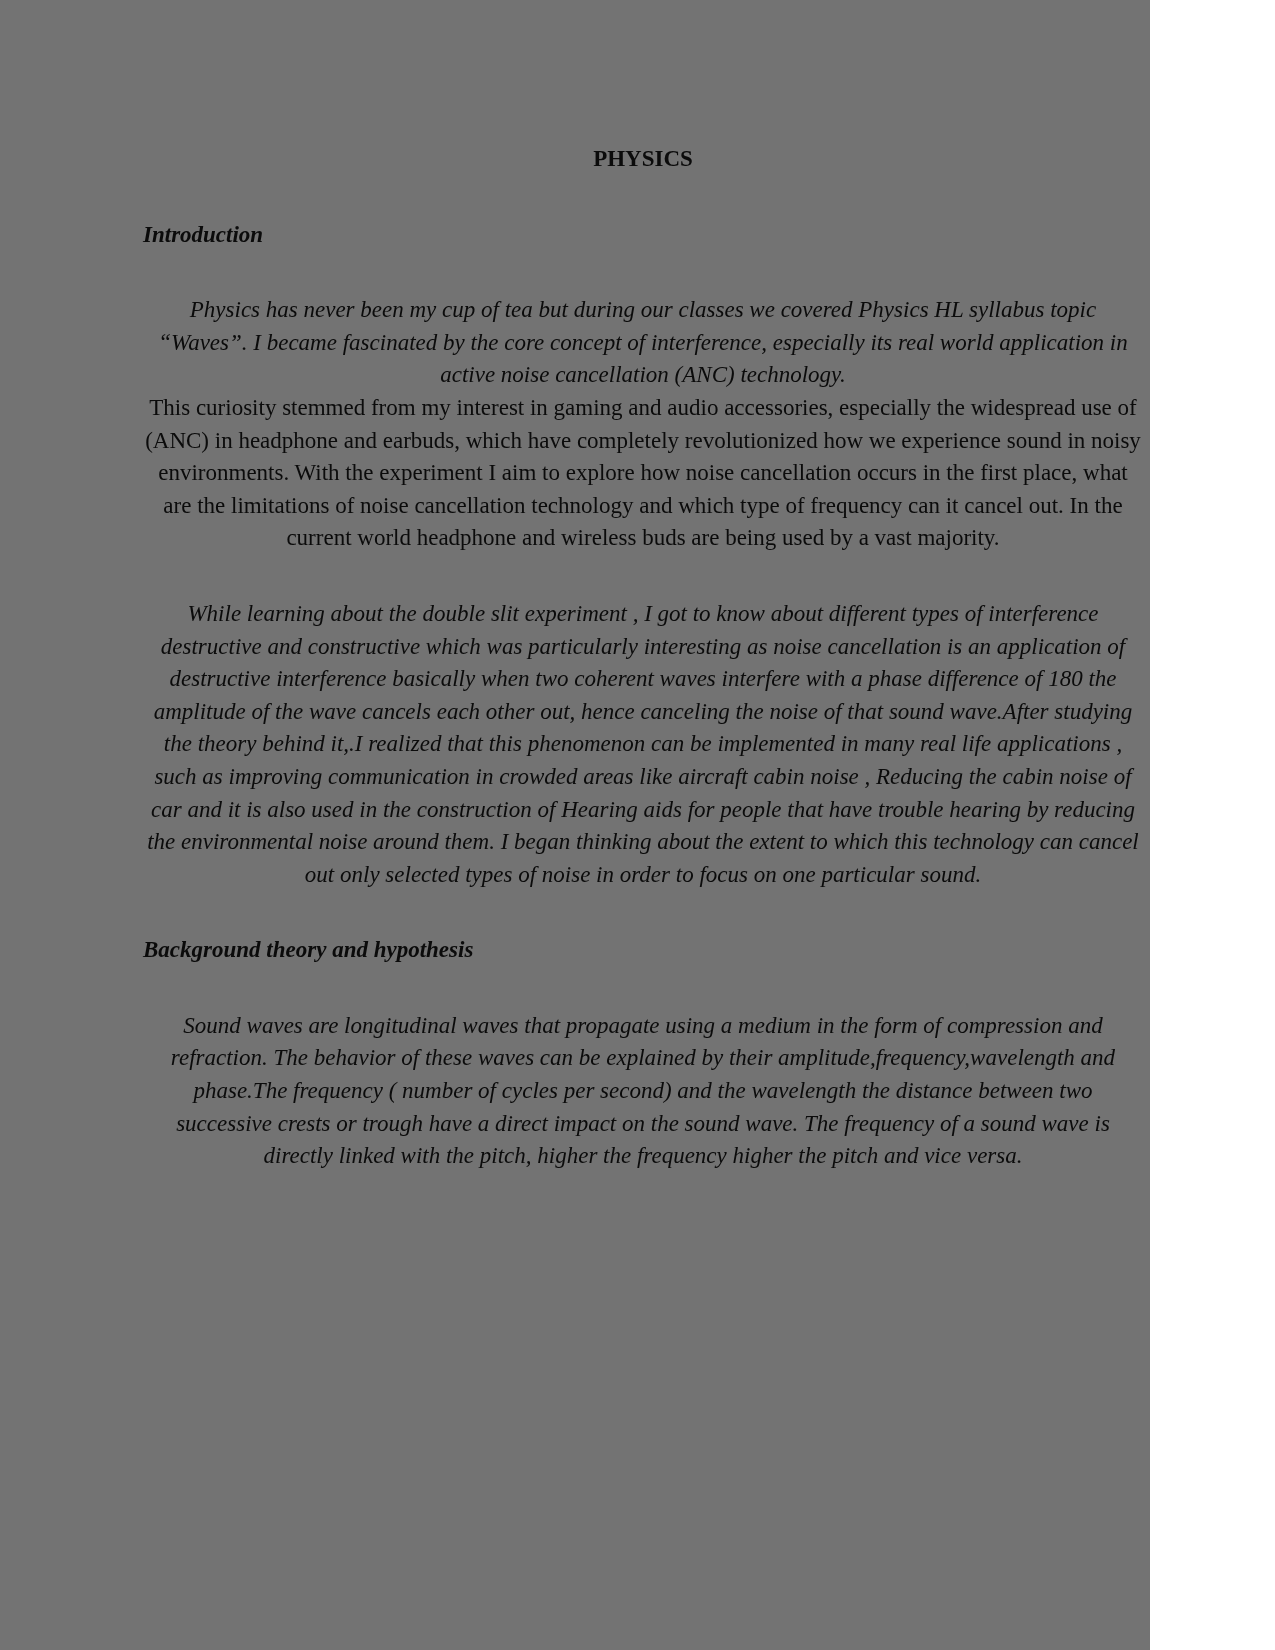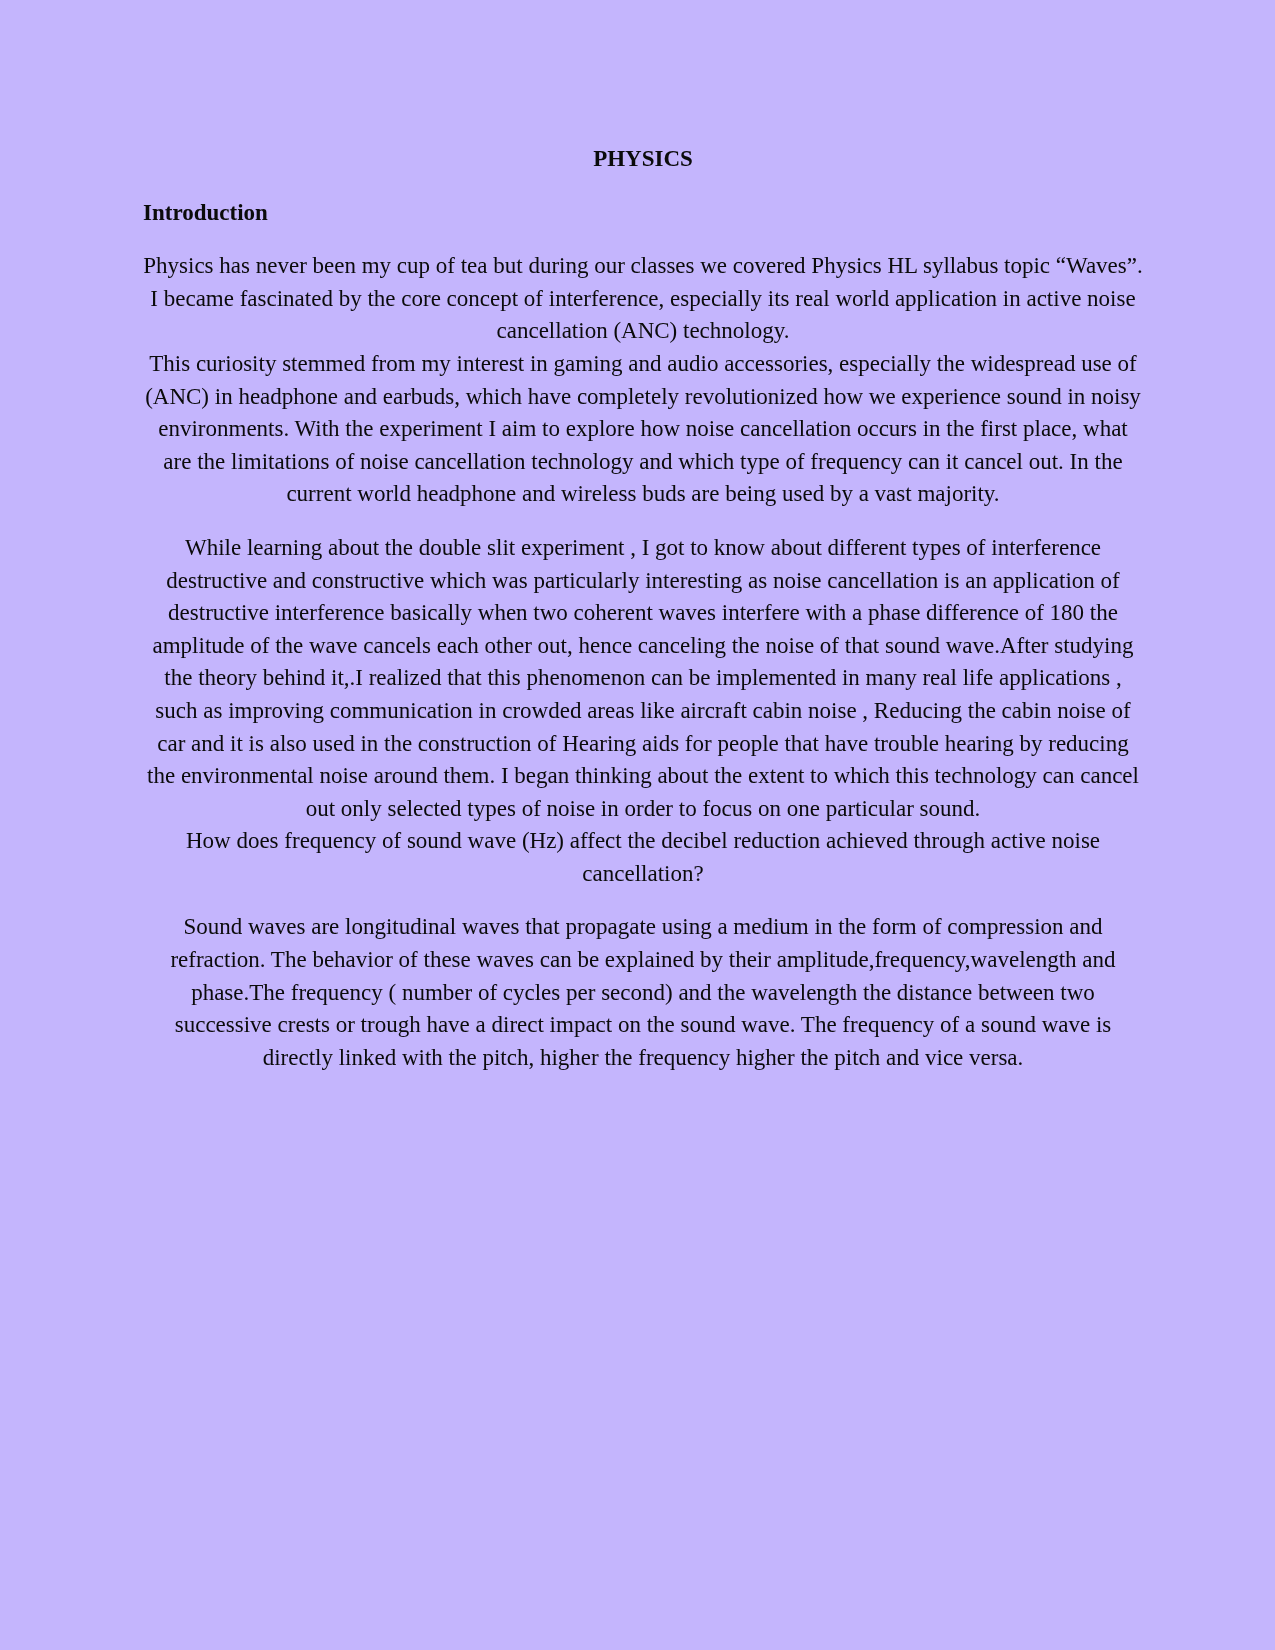--- a/index.html
+++ b/index.html
@@ -9,9 +9,9 @@
   }
   .page {
     position: relative;
-    width: 1275px;
+    width: 1150px;
     height: 1650px;
-    background: #c4b5fd;
+    background: #737373;
     overflow: hidden;
     box-sizing: border-box;
   }

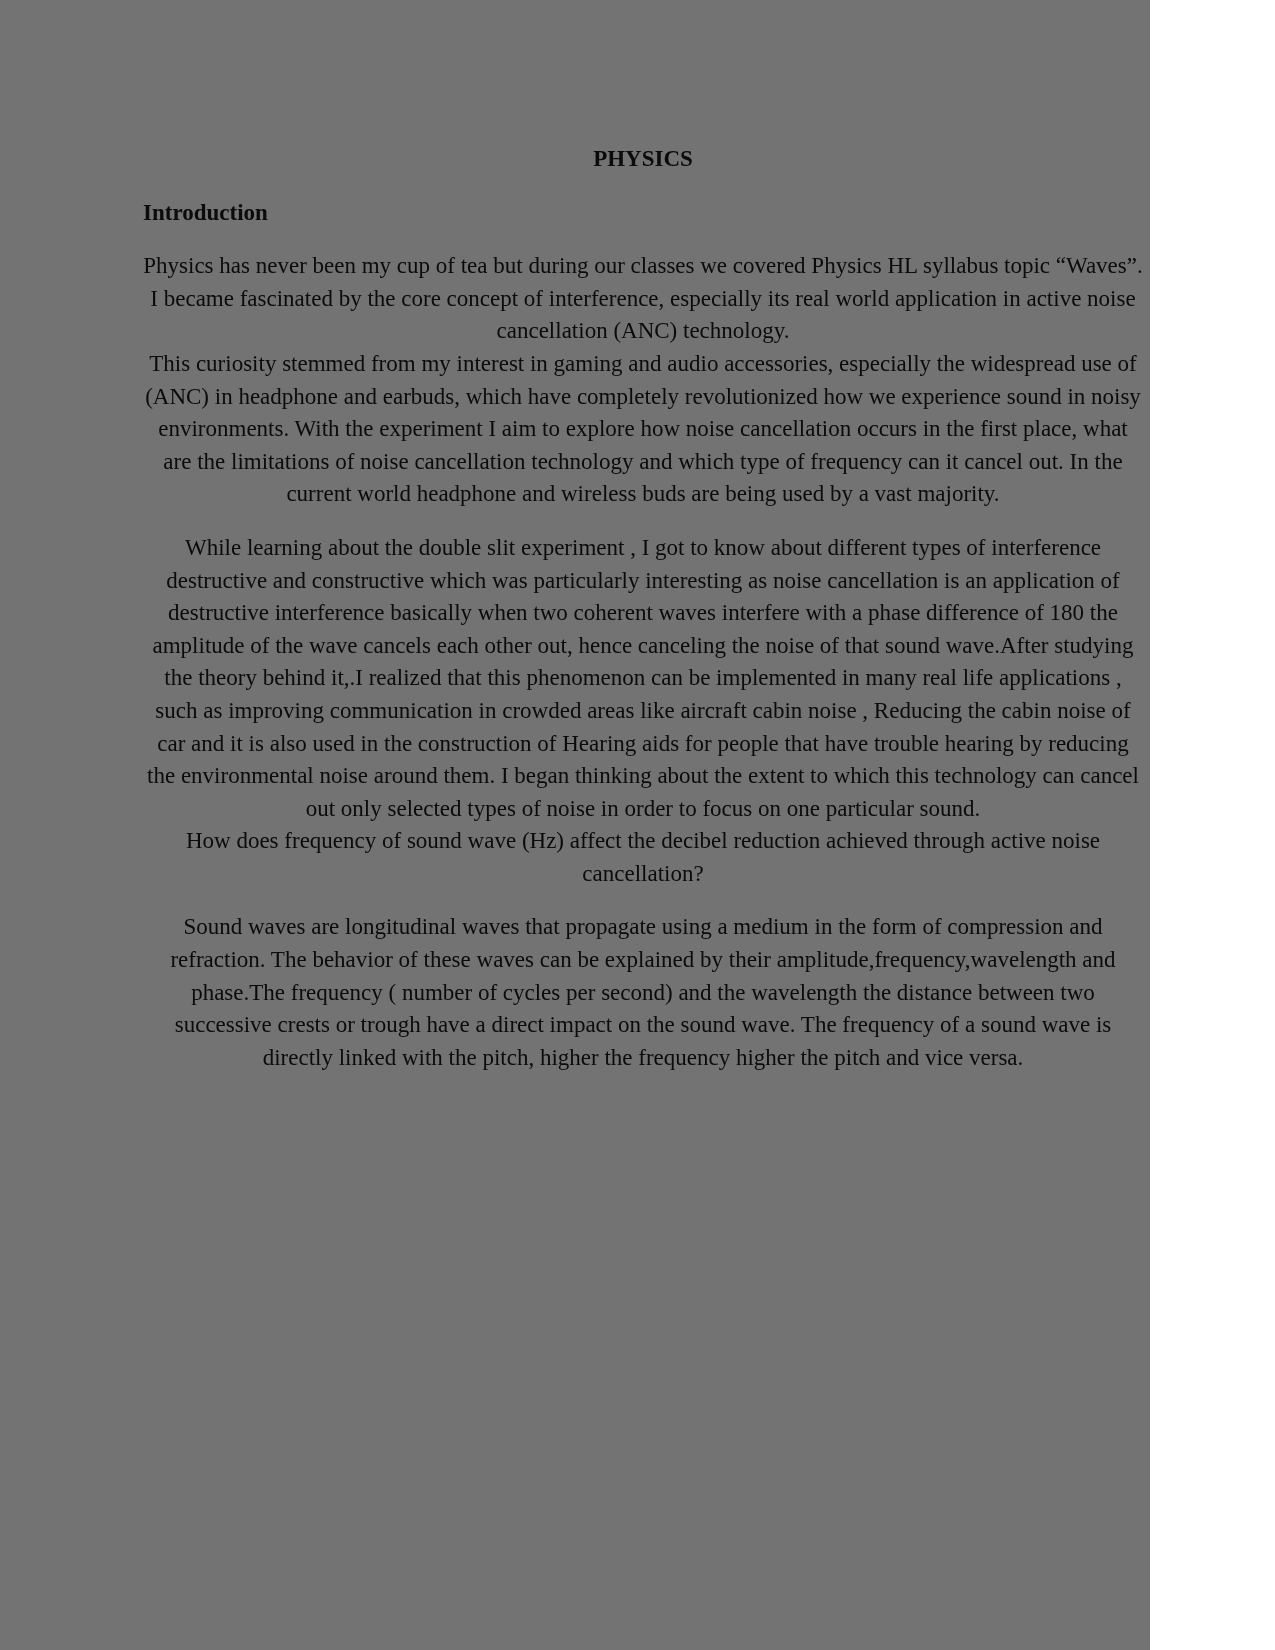--- a/index.html
+++ b/index.html
@@ -40,7 +40,8 @@
     text-align: center;
   }
   .gap-above {
-    margin-top: 21px;
+    margin-top: 43px;
+    font-style: italic;
   }
 </style>
 </head>

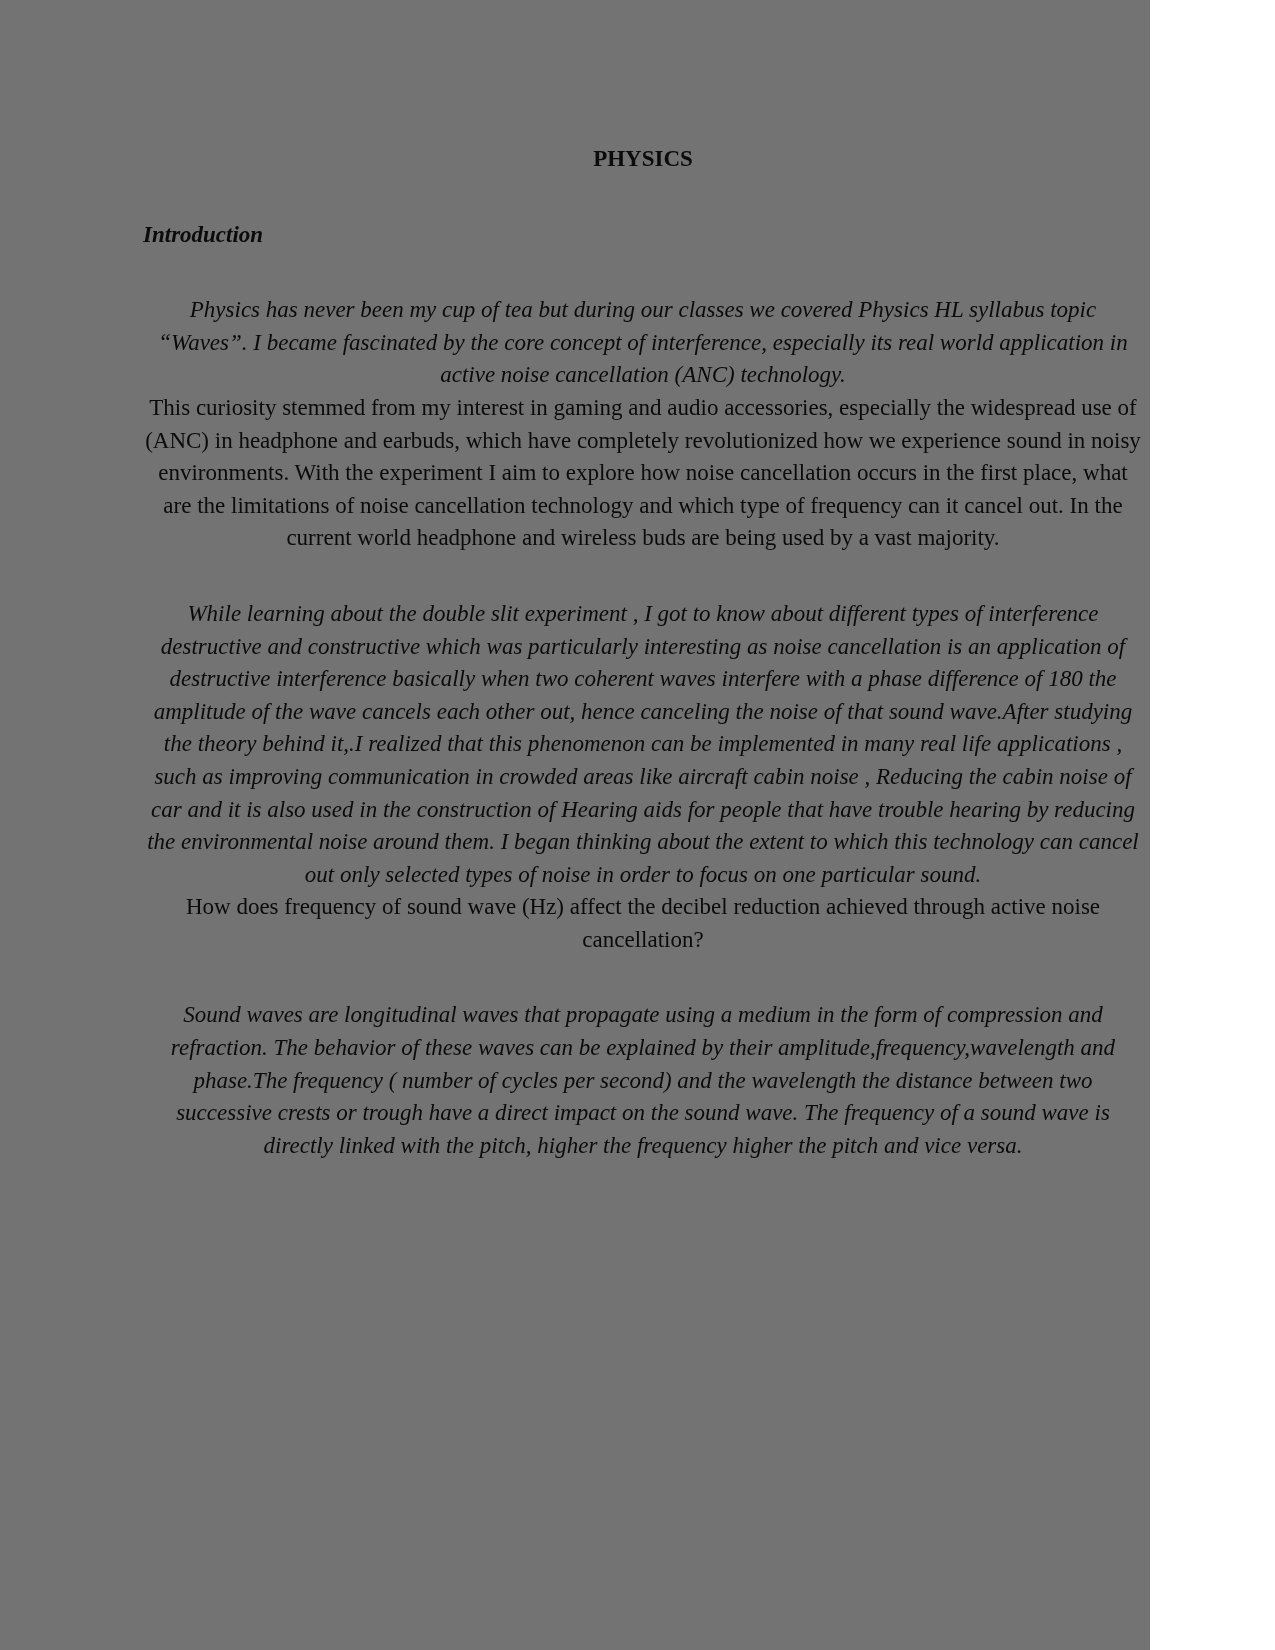--- a/index.html
+++ b/index.html
@@ -62,7 +62,6 @@
     <p class="para gap-above">While learning about the double slit experiment , I got to know about different types of interference destructive and constructive which was particularly interesting as noise cancellation is an application of destructive interference basically when two coherent waves interfere with a phase difference of 180 the amplitude of the wave cancels each other out, hence canceling the noise of that sound wave.After studying the theory behind it,.I realized that this phenomenon can be implemented in many real life applications , such as improving communication in crowded areas like aircraft cabin noise , Reducing the cabin noise of car and it is also used in the construction of Hearing aids for people that have trouble hearing by reducing the environmental noise around them. I began thinking about the extent to which this technology can cancel out only selected types of noise in order to focus on one particular sound.</p>
 
 
-    <p class="para">How does frequency of sound wave (Hz) affect the decibel reduction achieved through active noise cancellation?</p>
 
 
     <p class="para gap-above">Sound waves are longitudinal waves that propagate using a medium in the form of compression and refraction. The behavior of these waves can be explained by their amplitude,frequency,wavelength and phase.The frequency ( number of cycles per second) and the wavelength the distance between two successive crests or trough have a direct impact on the sound wave. The frequency of a sound wave is directly linked with the pitch, higher the frequency higher the pitch and vice versa.</p>

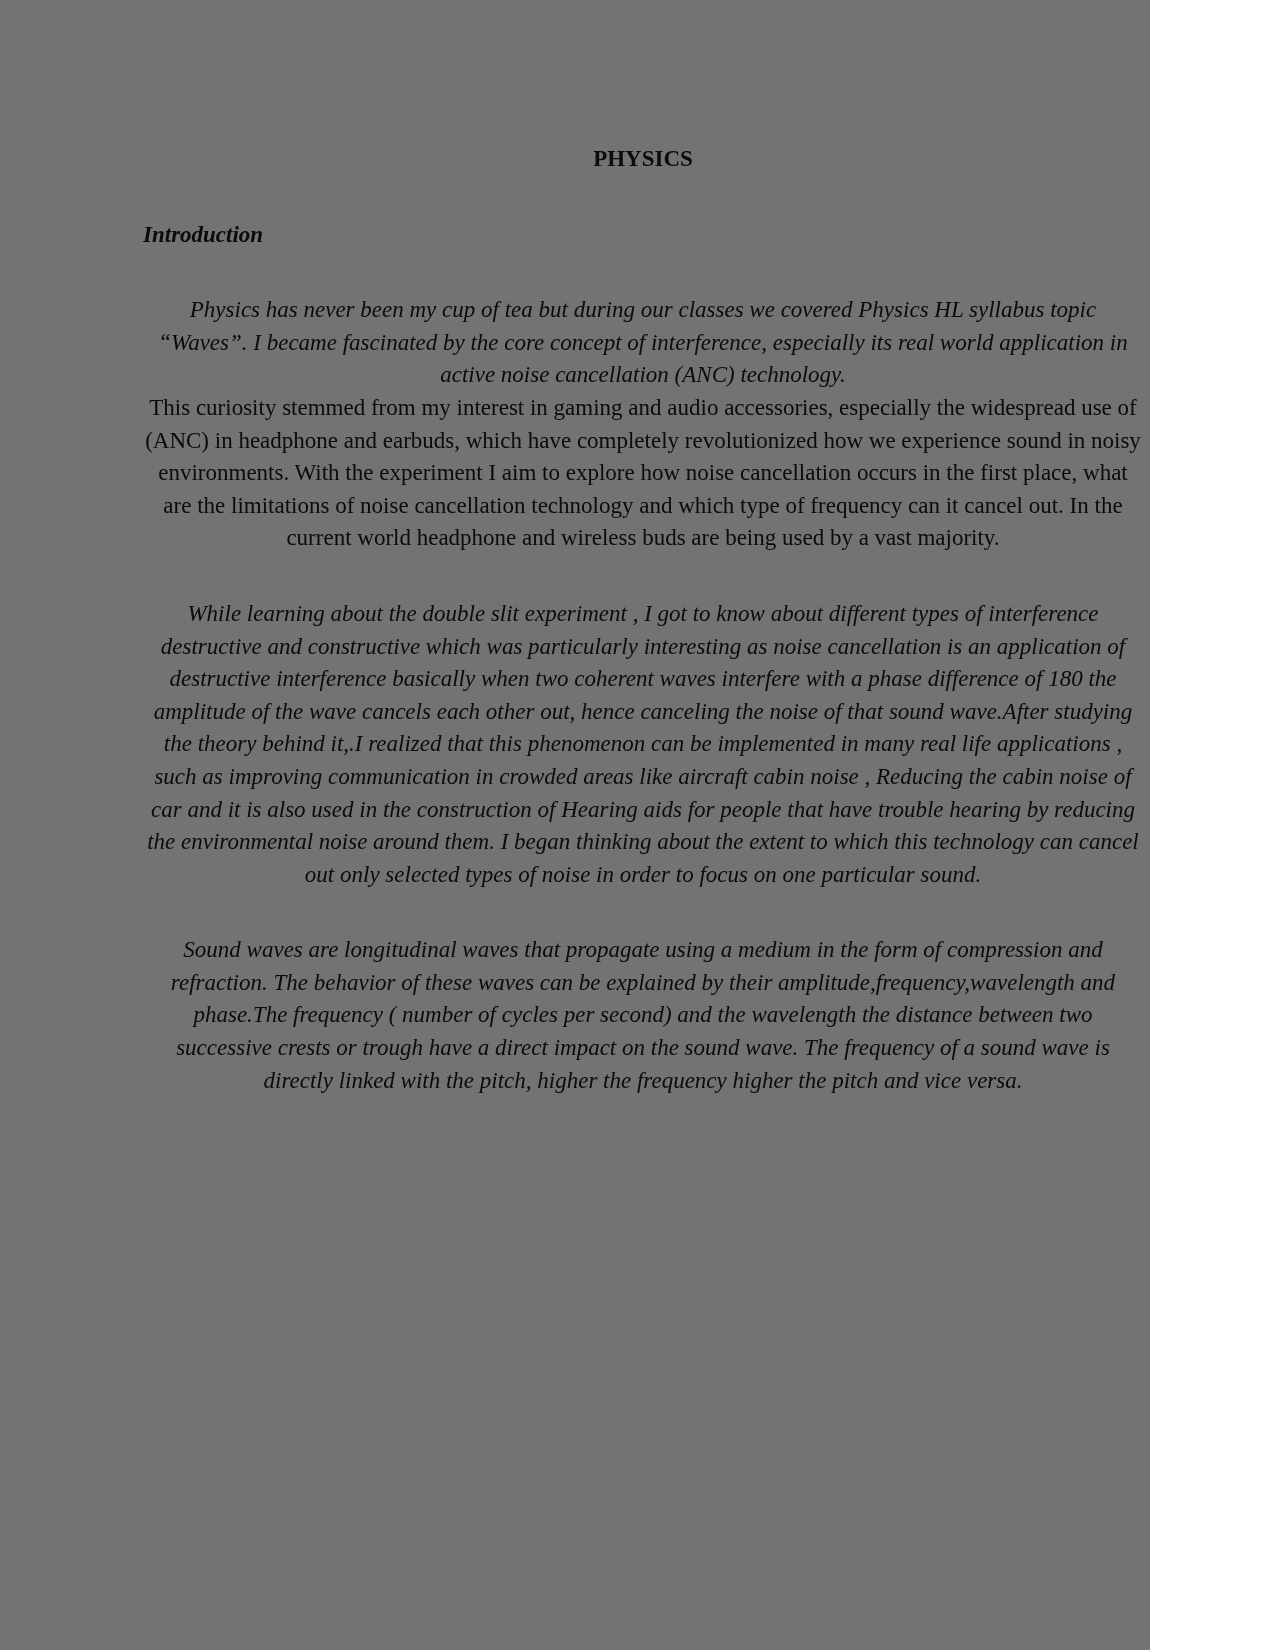--- a/index.html
+++ b/index.html
@@ -63,6 +63,7 @@
 
 
 
+    <p class="heading gap-above">Background theory and hypothesis</p>
 
     <p class="para gap-above">Sound waves are longitudinal waves that propagate using a medium in the form of compression and refraction. The behavior of these waves can be explained by their amplitude,frequency,wavelength and phase.The frequency ( number of cycles per second) and the wavelength the distance between two successive crests or trough have a direct impact on the sound wave. The frequency of a sound wave is directly linked with the pitch, higher the frequency higher the pitch and vice versa.</p>
 

